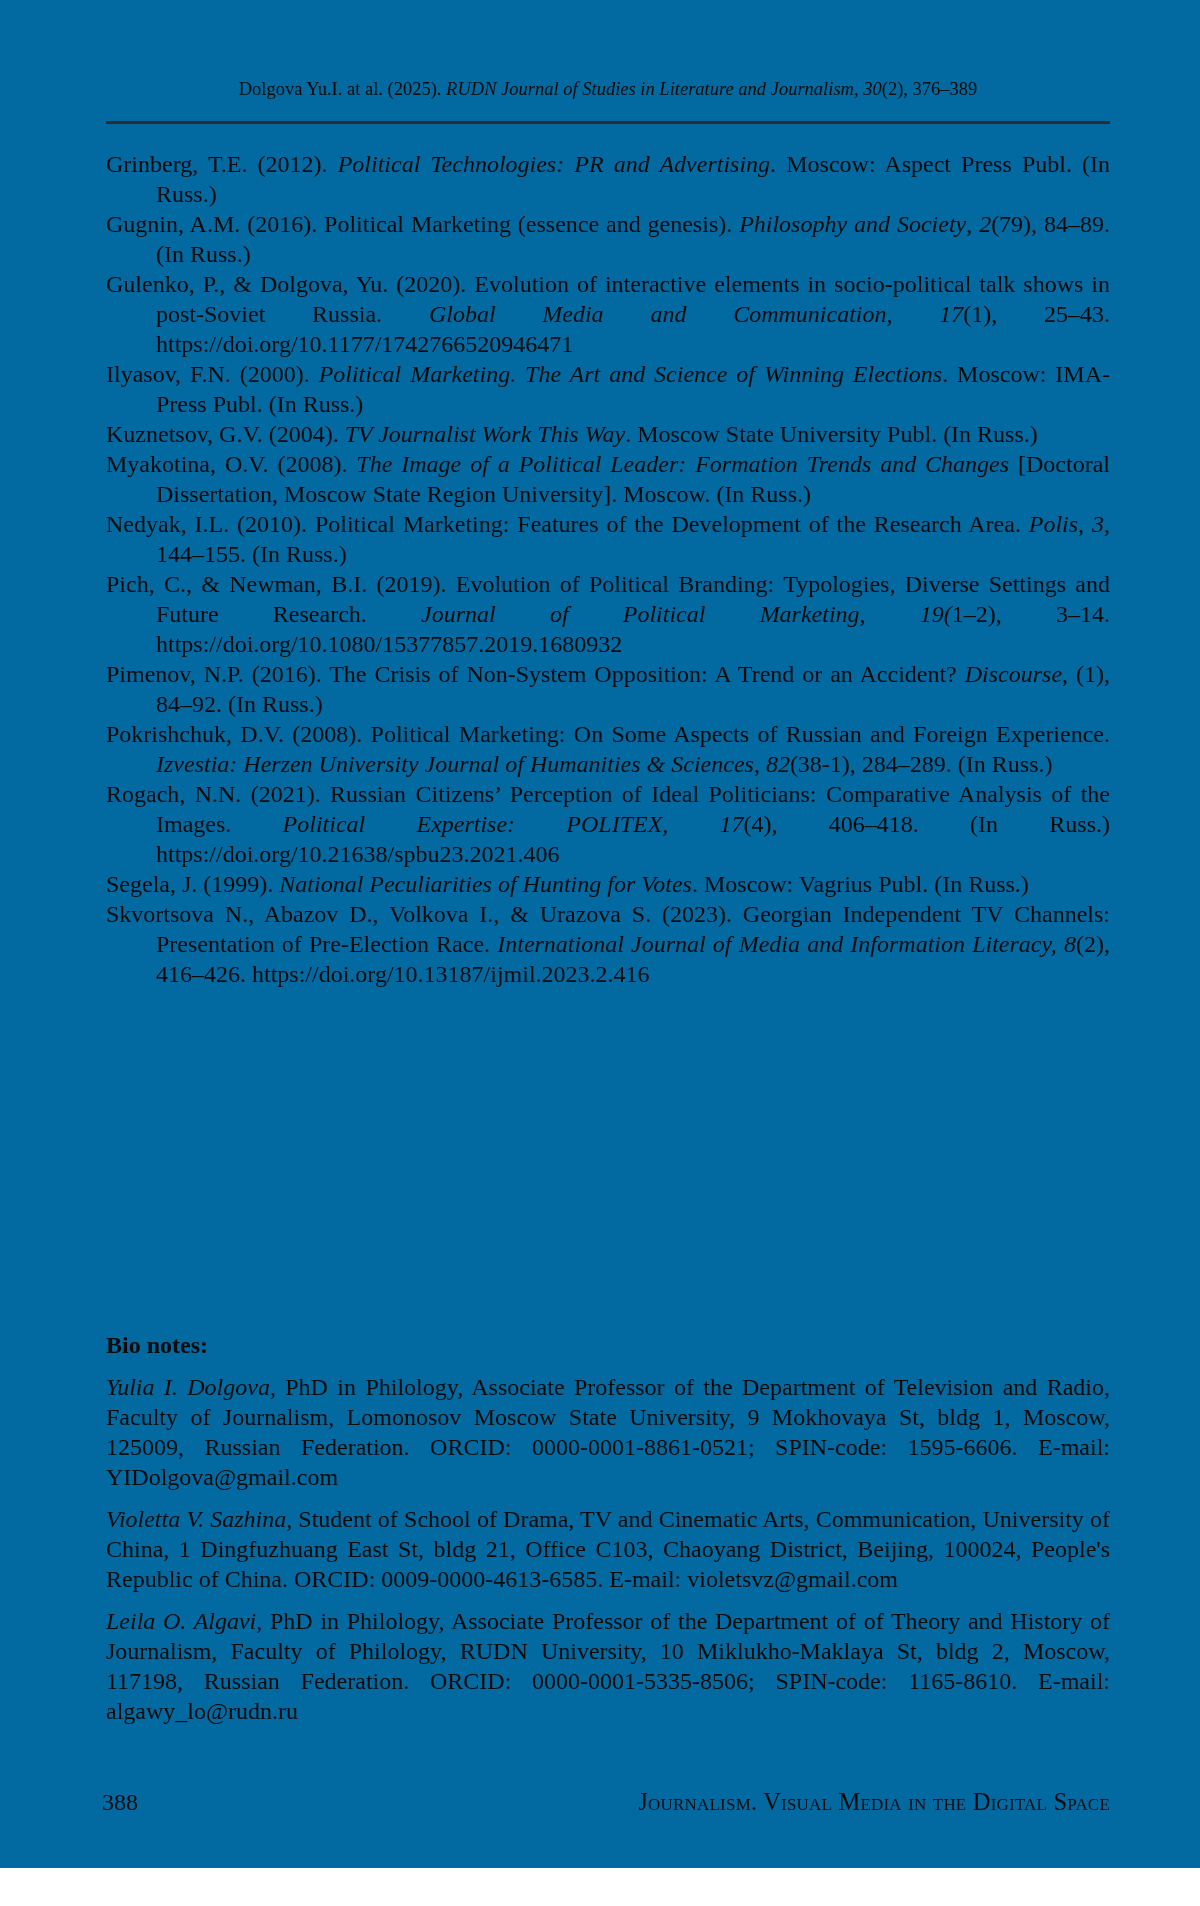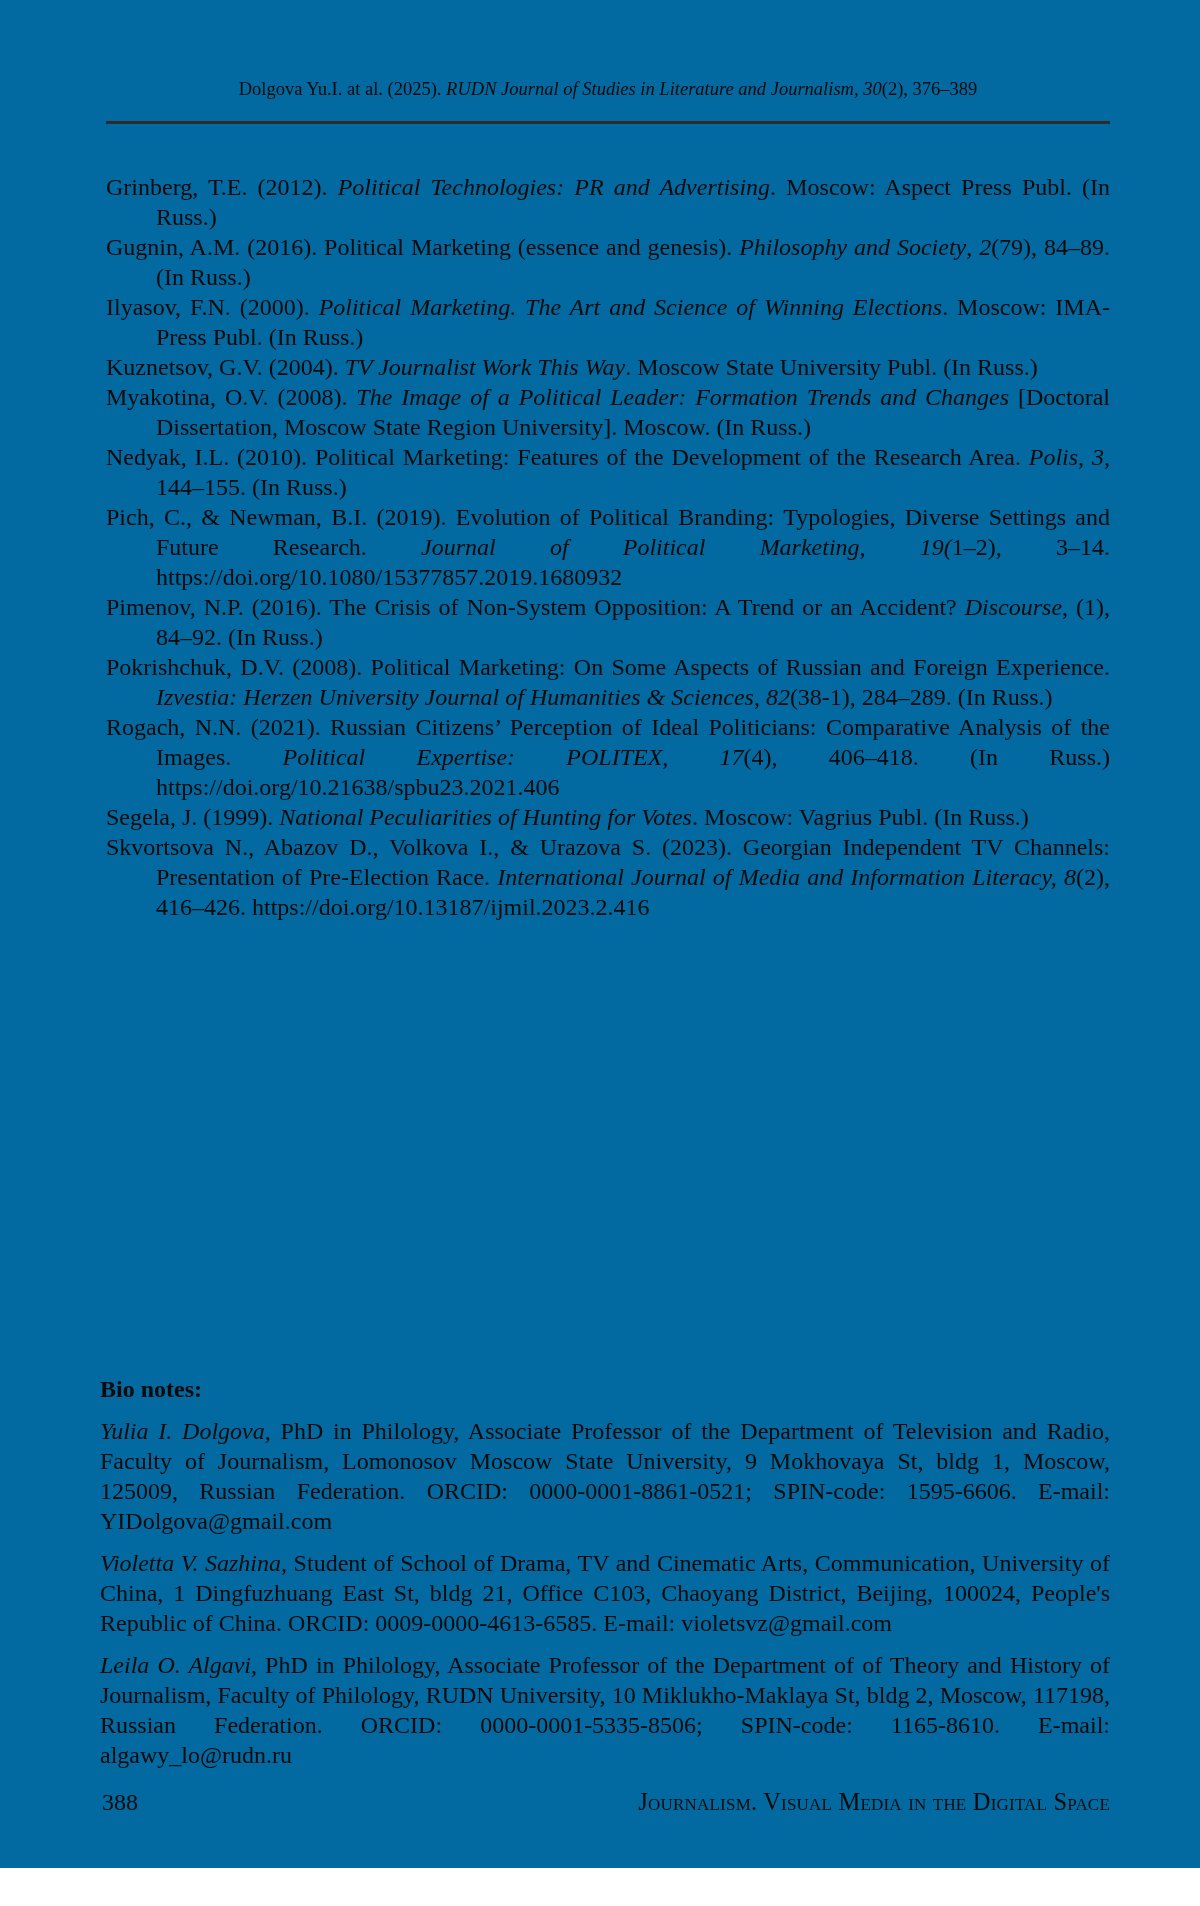--- a/index.html
+++ b/index.html
@@ -34,7 +34,7 @@
     height: 0;
   }
   .references {
-    margin-top: 48px;
+    margin-top: 25px;
     font-size: 24px;
     line-height: 30px;
     text-align: justify;

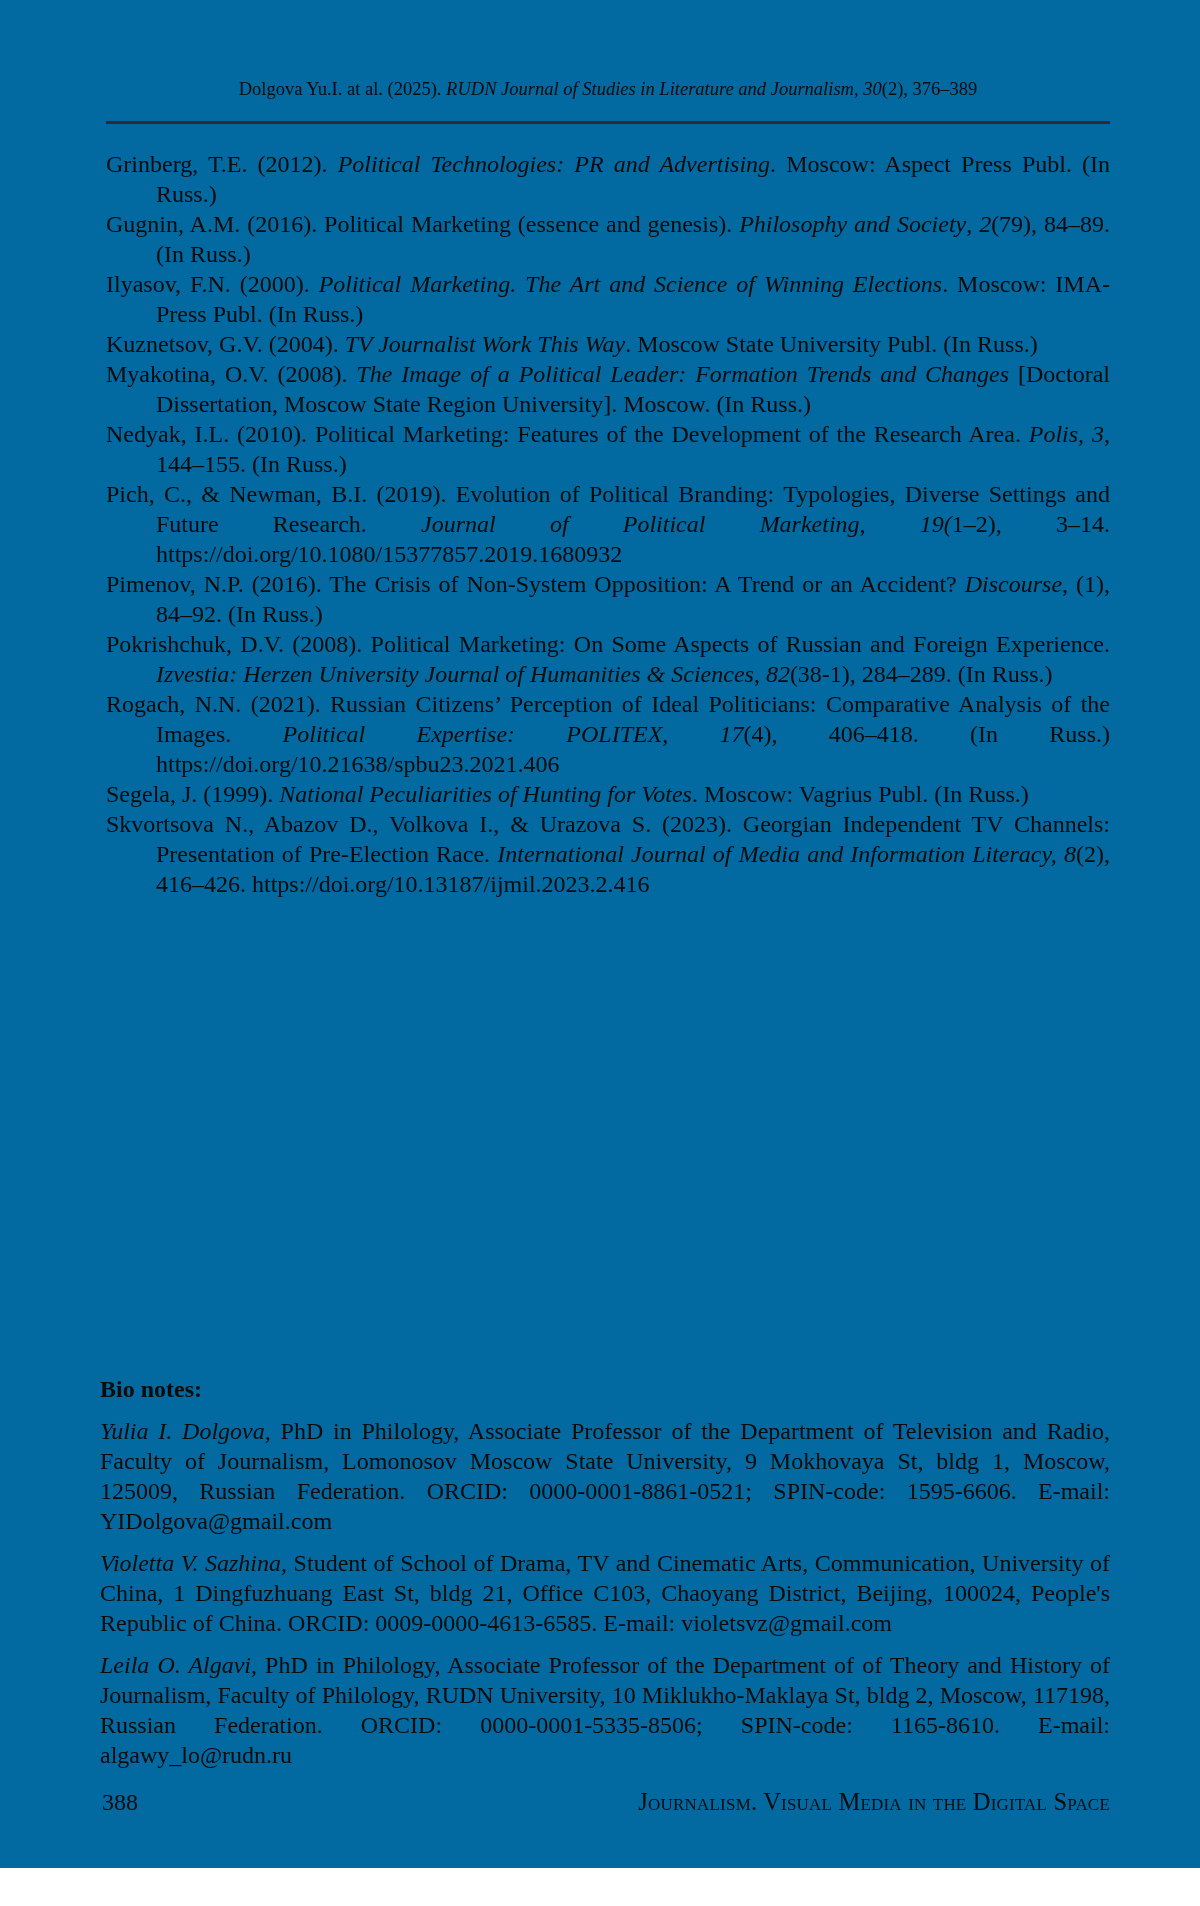--- a/index.html
+++ b/index.html
@@ -97,6 +97,7 @@
     <div class="references">
         <p class="ref"><span>Grinberg, T.E. (2012). </span><i>Political Technologies: PR and Advertising</i><span>. Moscow: Aspect Press Publ. (In Russ.)</span></p>
         <p class="ref"><span>Gugnin, A.M. (2016). Political Marketing (essence and genesis). </span><i>Philosophy and Society</i><span>, </span><i>2</i><span>(79), 84–89. (In Russ.)</span></p>
+        <p class="ref"><span>Gulenko, P., &amp; Dolgova, Yu. (2020). Evolution of interactive elements in socio-political talk shows in post-Soviet Russia. </span><i>Global Media and Communication, 17</i><span>(1), 25–43. https://doi.org/10.1177/1742766520946471</span></p>
         <p class="ref"><span>Ilyasov, F.N. (2000). </span><i>Political Marketing. The Art and Science of Winning Elections</i><span>. Moscow: IMA-Press Publ. (In Russ.)</span></p>
         <p class="ref"><span>Kuznetsov, G.V. (2004). </span><i>TV Journalist Work This Way</i><span>. Moscow State University Publ. (In Russ.)</span></p>
         <p class="ref"><span>Myakotina, O.V. (2008). </span><i>The Image of a Political Leader: Formation Trends and Changes</i><span> [Doctoral Dissertation, Moscow State Region University]. Moscow. (In Russ.)</span></p>

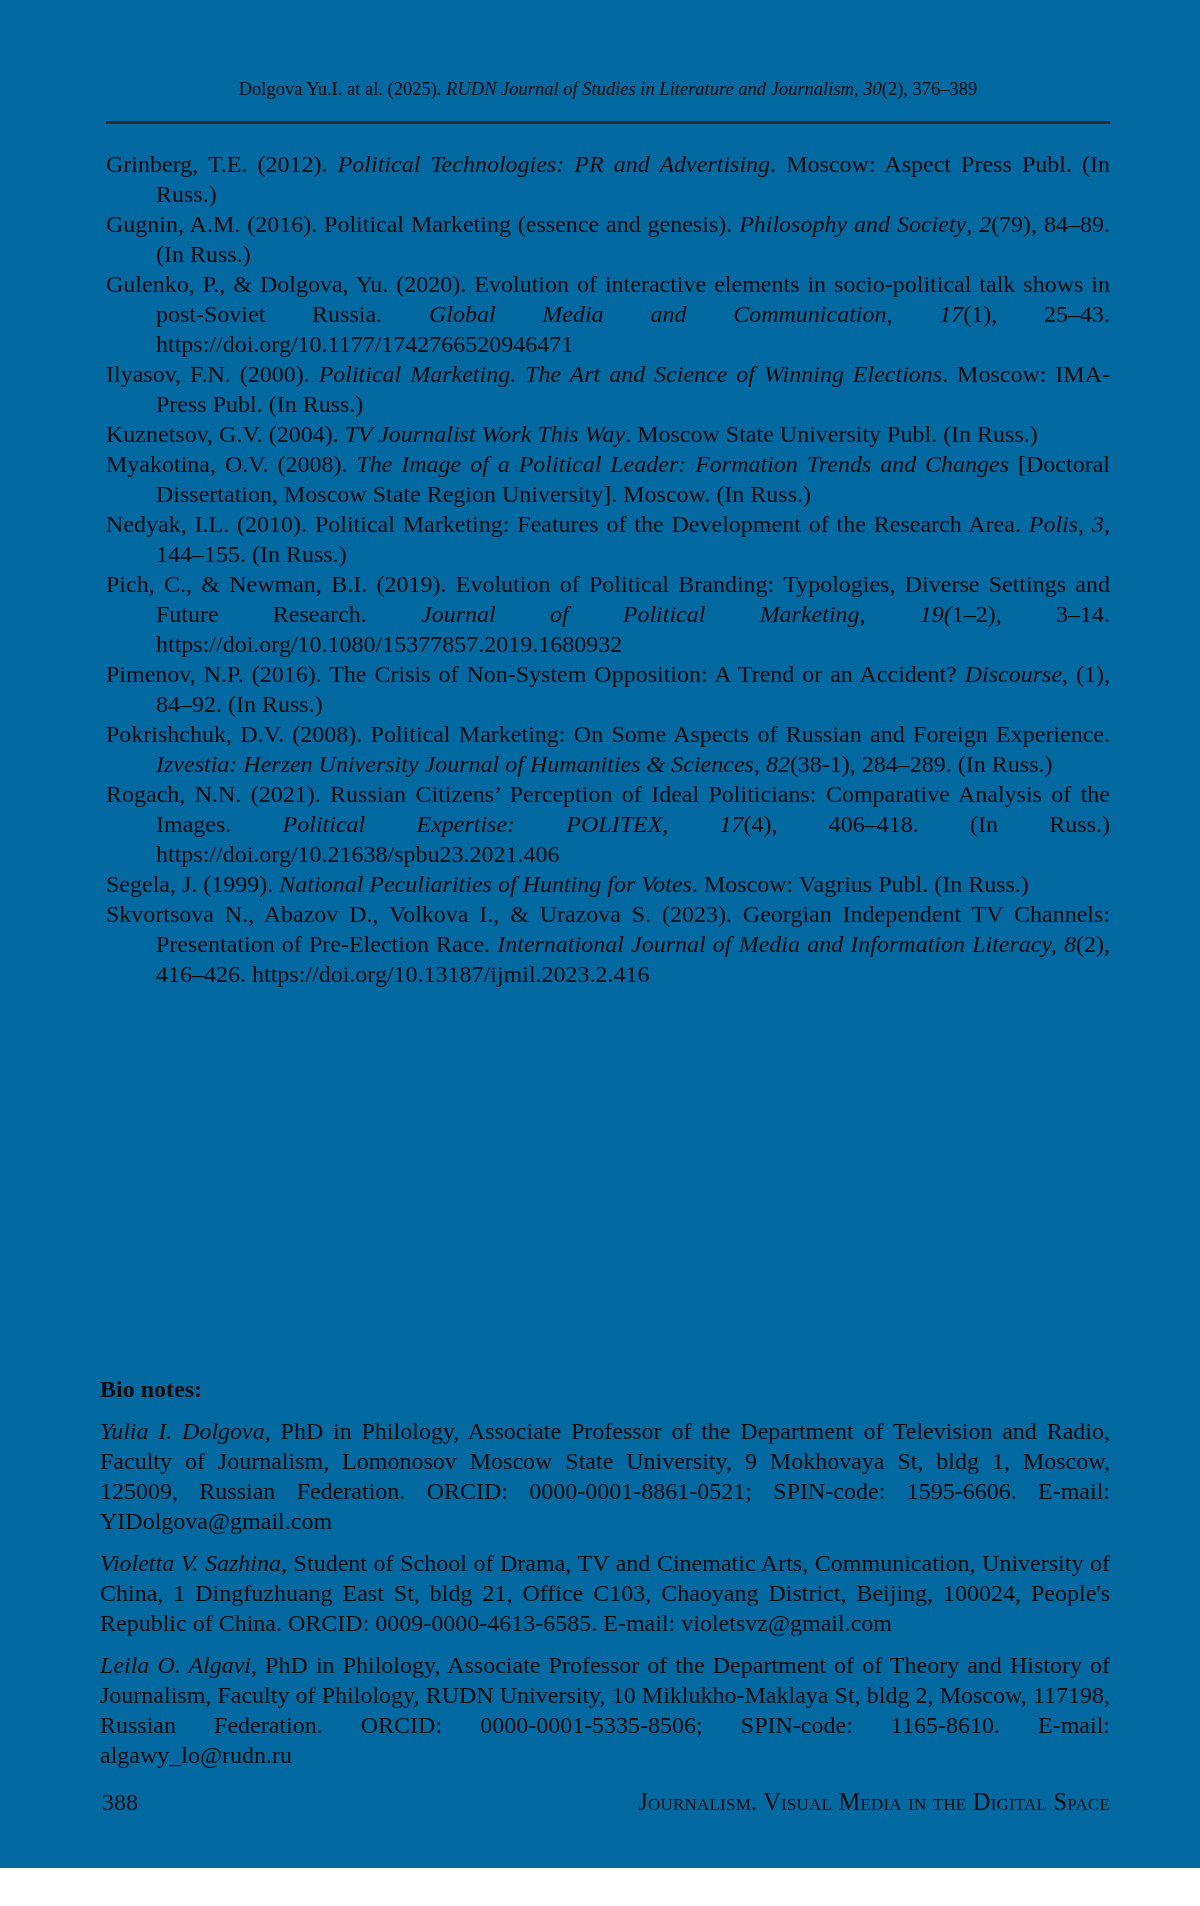--- a/index.html
+++ b/index.html
@@ -48,11 +48,10 @@
   .bio-section {
     position: absolute;
     top: 1330px;
-    left: 100px;
+    left: 106px;
     right: 90px;
     font-size: 24px;
     line-height: 30px;
-    margin-top: 44px;
   }
   .bio-heading {
     margin: 0;

